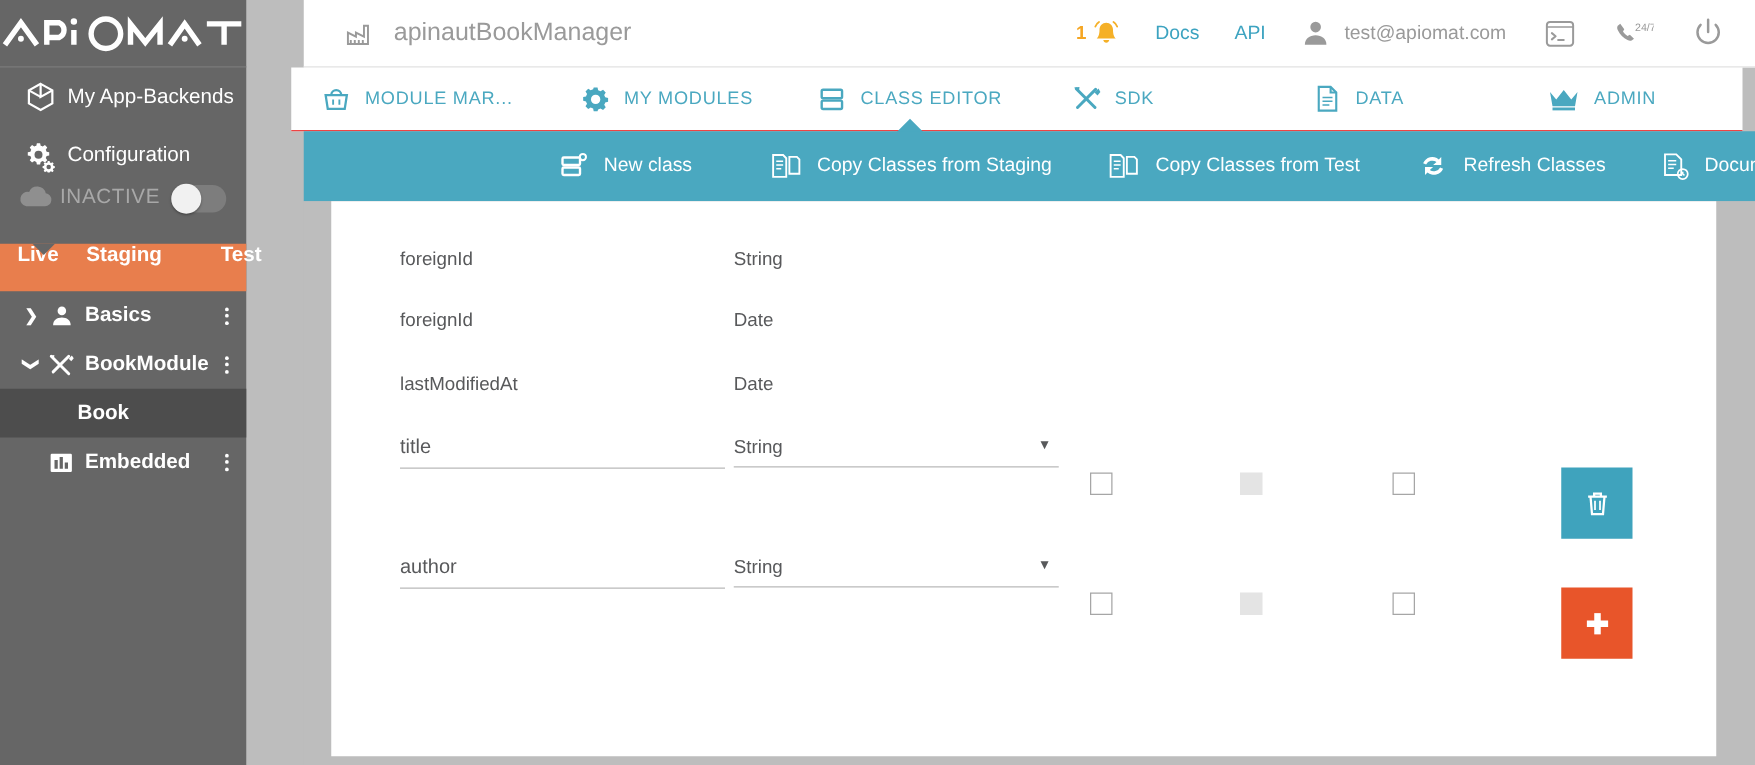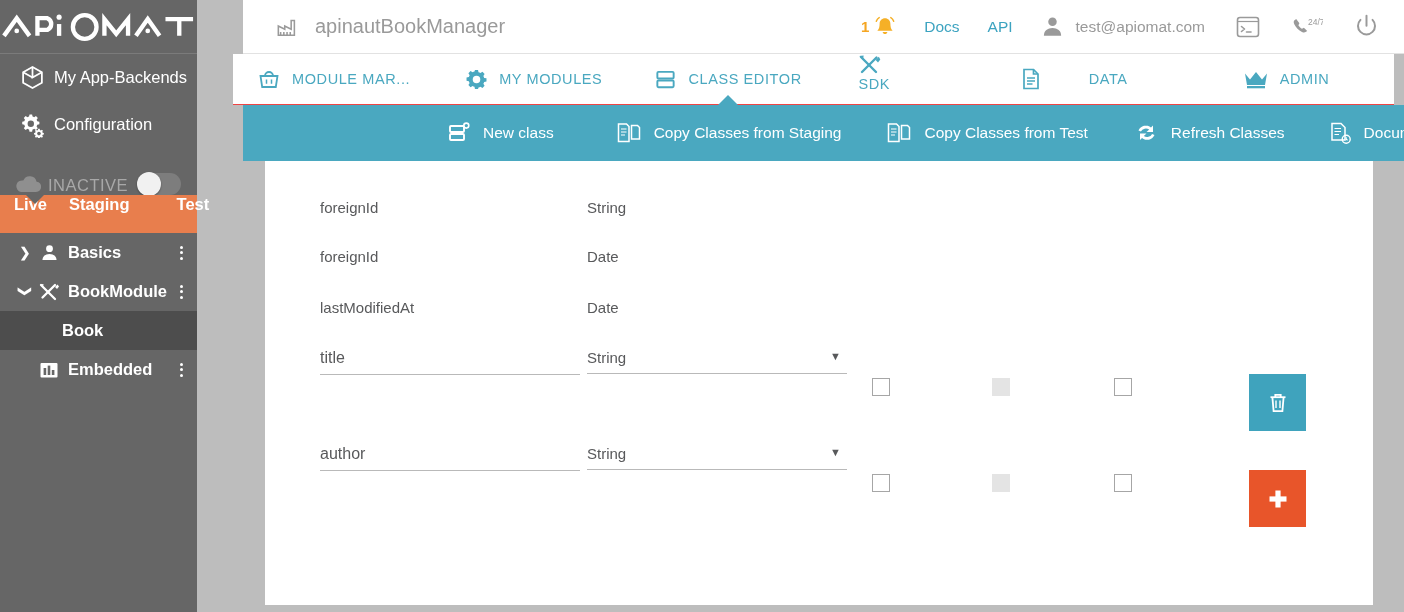--- a/index.html
+++ b/index.html
@@ -397,7 +397,7 @@
       <span class="pointer"></span>
     </div>
 
-    <div class="tab" style="margin-left:55px;flex-direction:column;">
+    <div class="tab" style="margin-left:55px;">
       <span class="tabico">
         <svg width="24" height="22" viewBox="0 0 24 22" fill="none" stroke="#4aa8c0" stroke-width="2.4" stroke-linecap="round">
           <path d="M4 3 L19 18"></path>

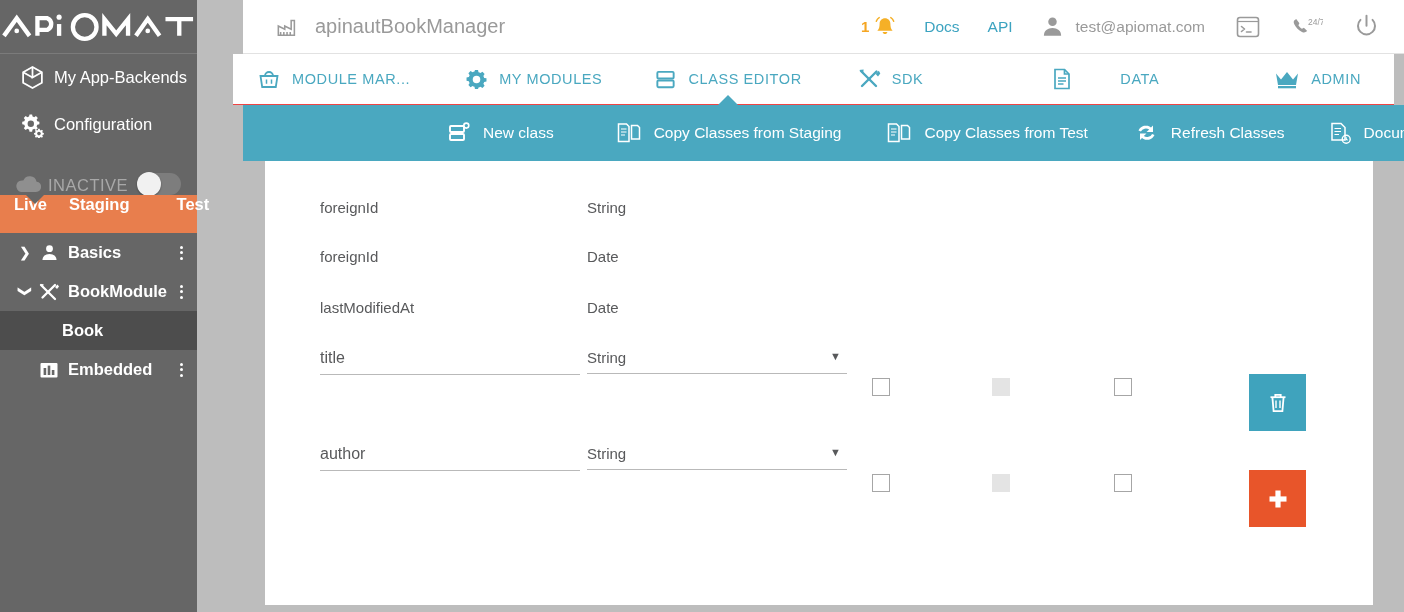--- a/index.html
+++ b/index.html
@@ -409,7 +409,7 @@
       <span class="tabtext">SDK</span>
     </div>
 
-    <div class="tab" style="margin-left:128px;gap:36px;">
+    <div class="tab" style="margin-left:128px;">
       <span class="tabico">
         <svg width="22" height="24" viewBox="0 0 22 24" fill="none" stroke="#4aa8c0" stroke-width="1.7">
           <path d="M4 2.5 L13.5 2.5 L18 7 L18 21.5 L4 21.5 Z"></path>

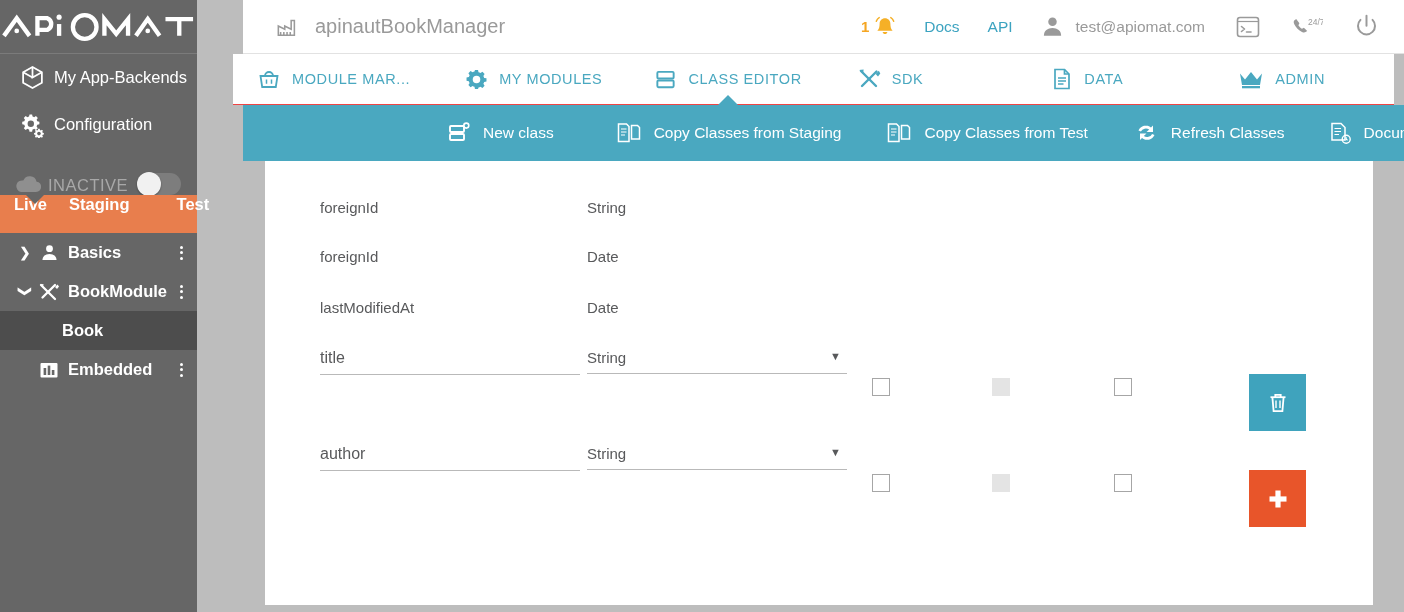--- a/index.html
+++ b/index.html
@@ -28,7 +28,7 @@
   .side-item .lbl { margin-left: 2px; }
 
   .status-row {
-    display: flex; align-items: flex-end; height: 47px; padding-left: 8px; color: #a8a8a8;
+    display: flex; align-items: flex-start; height: 47px; padding-left: 8px; color: #a8a8a8;
   }
   .status-row .ico { width: 40px; display: flex; align-items: center; justify-content: center; }
   .status-row .lbl { font-size: 16.5px; letter-spacing: .5px; }

